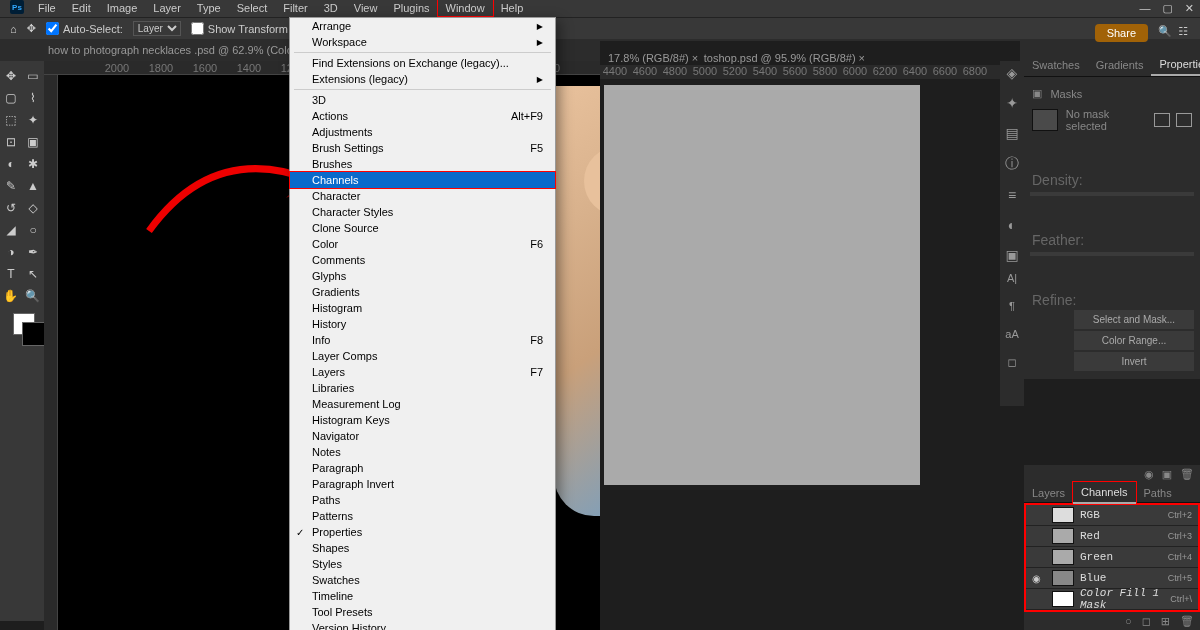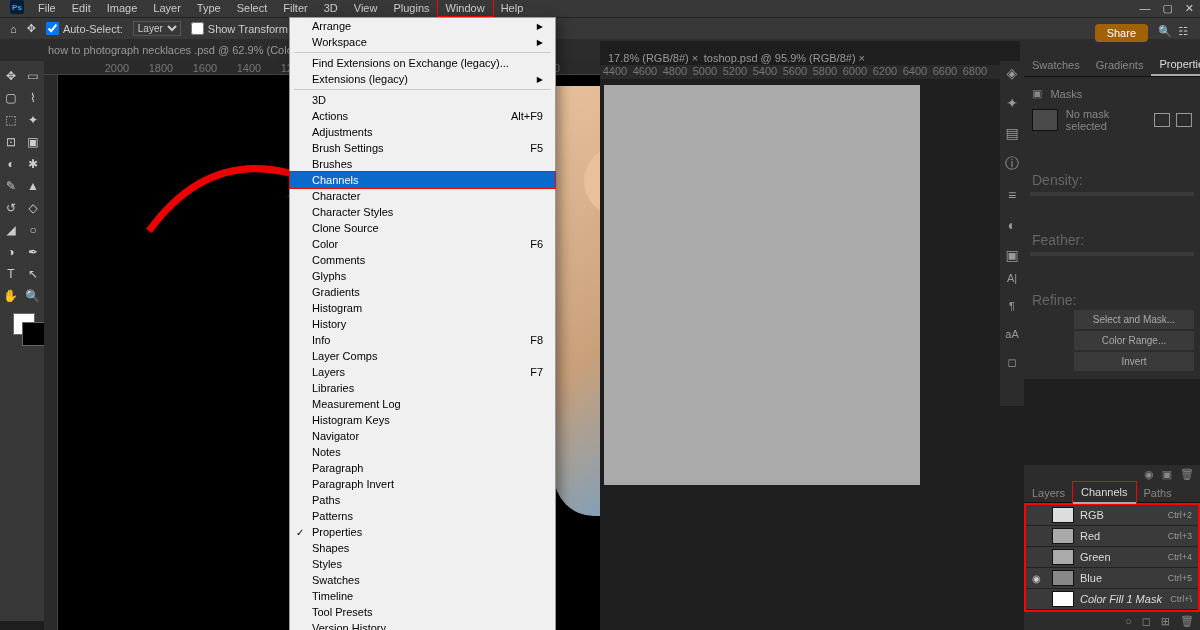--- a/index.html
+++ b/index.html
@@ -85,7 +85,7 @@
 .ch-thumb.g { background: #aaa; }
 .ch-thumb.b { background: #888; }
 .ch-thumb.w { background: #fff; }
-.ch-name { flex: 1; }
+.ch-name { flex: 1; font-family: Liberation Mono, monospace; }
 .ch-sc { color: #999; font-size: 9px; }
 .ch-footer { height: 18px; display: flex; justify-content: flex-end; align-items: center; gap: 10px; padding-right: 6px; color: #888; }
 

